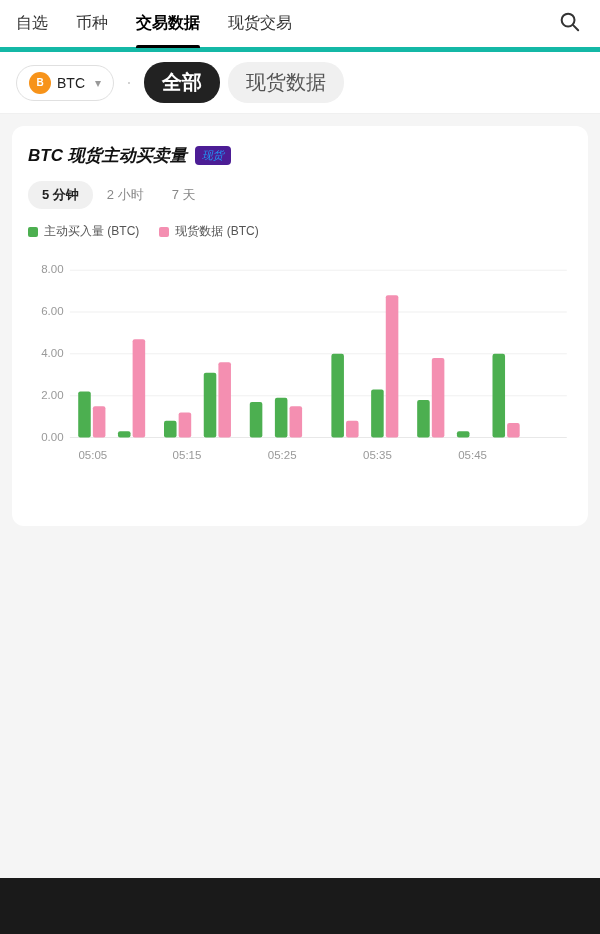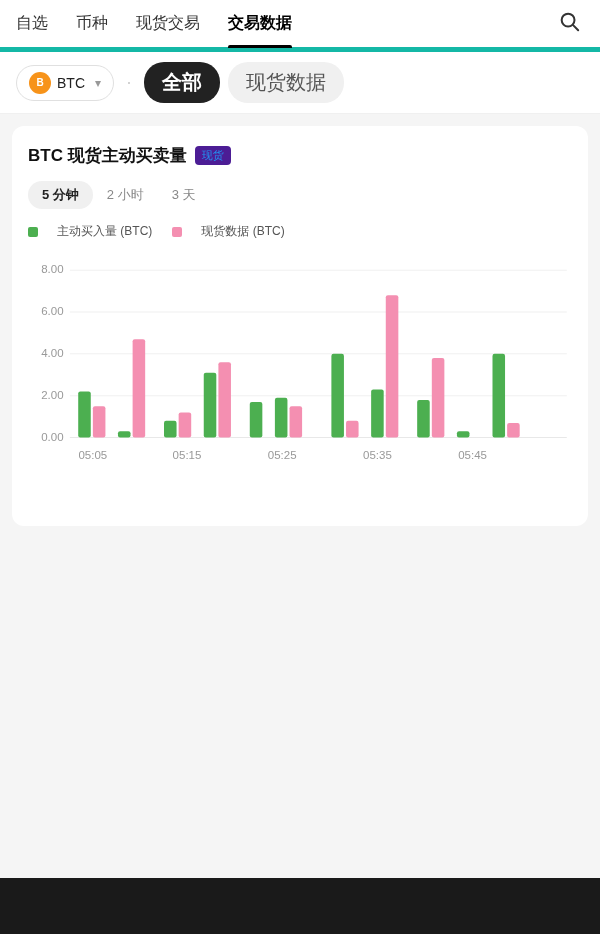--- a/index.html
+++ b/index.html
@@ -223,11 +223,11 @@
     <div class="nav-tab">
       <span>币种</span>
     </div>
+    <div class="nav-tab active">
+      <span>交易数据</span>
+    </div>
     <div class="nav-tab">
       <span>现货交易</span>
-    </div>
-    <div class="nav-tab active">
-      <span>交易数据</span>
     </div>
   </div>
   <div class="nav-search">

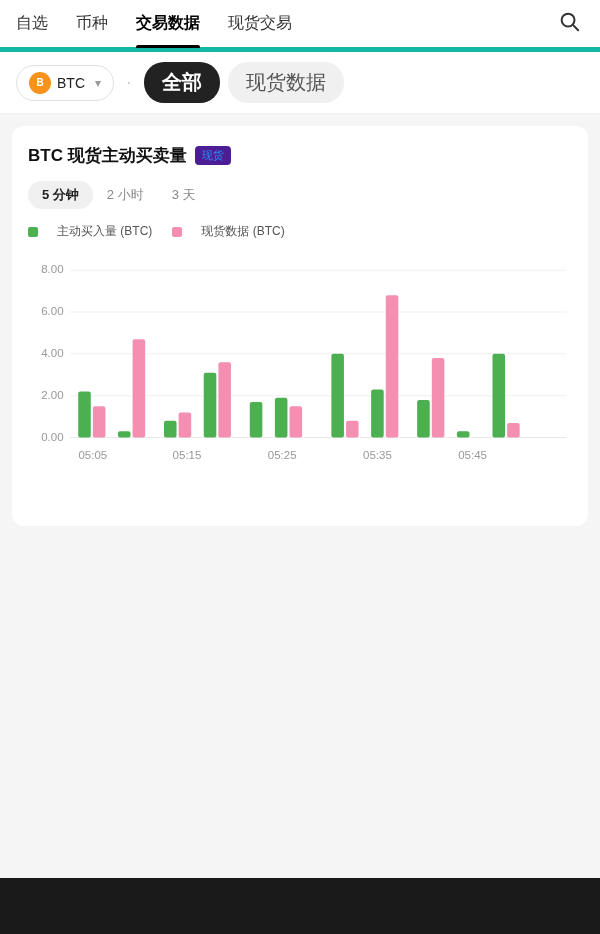--- a/index.html
+++ b/index.html
@@ -138,6 +138,7 @@
       align-items: center;
       gap: 8px;
       margin-bottom: 14px;
+      font-style: italic;
     }
     .chart-title {
       font-size: 17px;

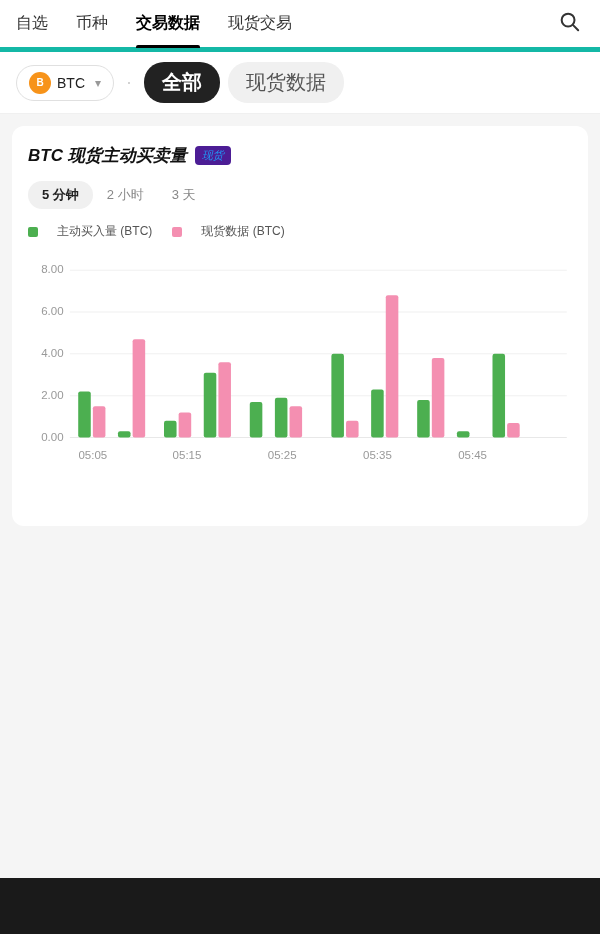--- a/index.html
+++ b/index.html
@@ -274,7 +274,7 @@
         <span>2 小时</span>
       </div>
       <div class="time-tab">
-        <span>3 天</span>
+        <span>7 天</span>
       </div>
     </div>
 

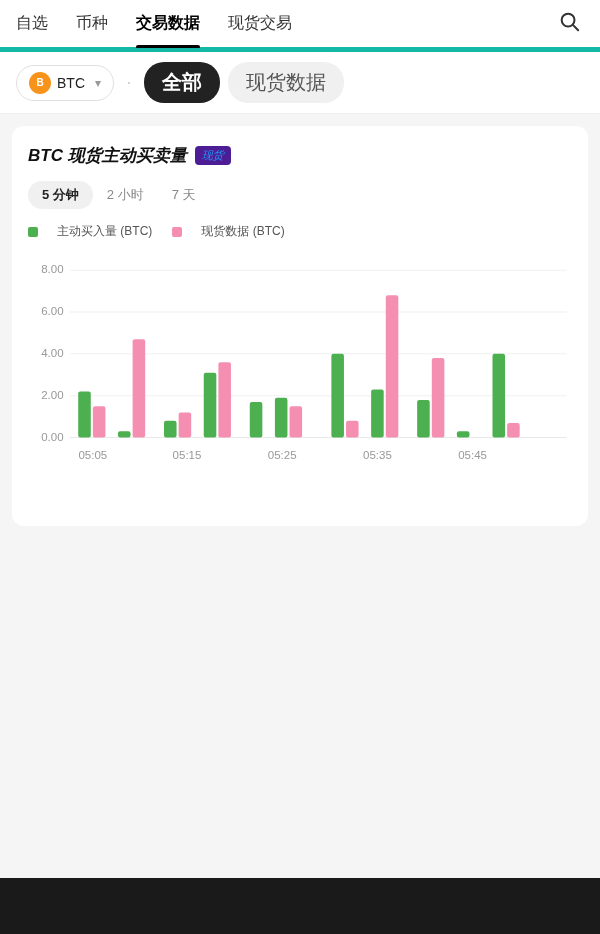--- a/index.html
+++ b/index.html
@@ -182,7 +182,7 @@
     .legend-item {
       display: flex;
       align-items: center;
-      gap: 19px;
+      gap: 6px;
       font-size: 12px;
       color: #555;
     }

